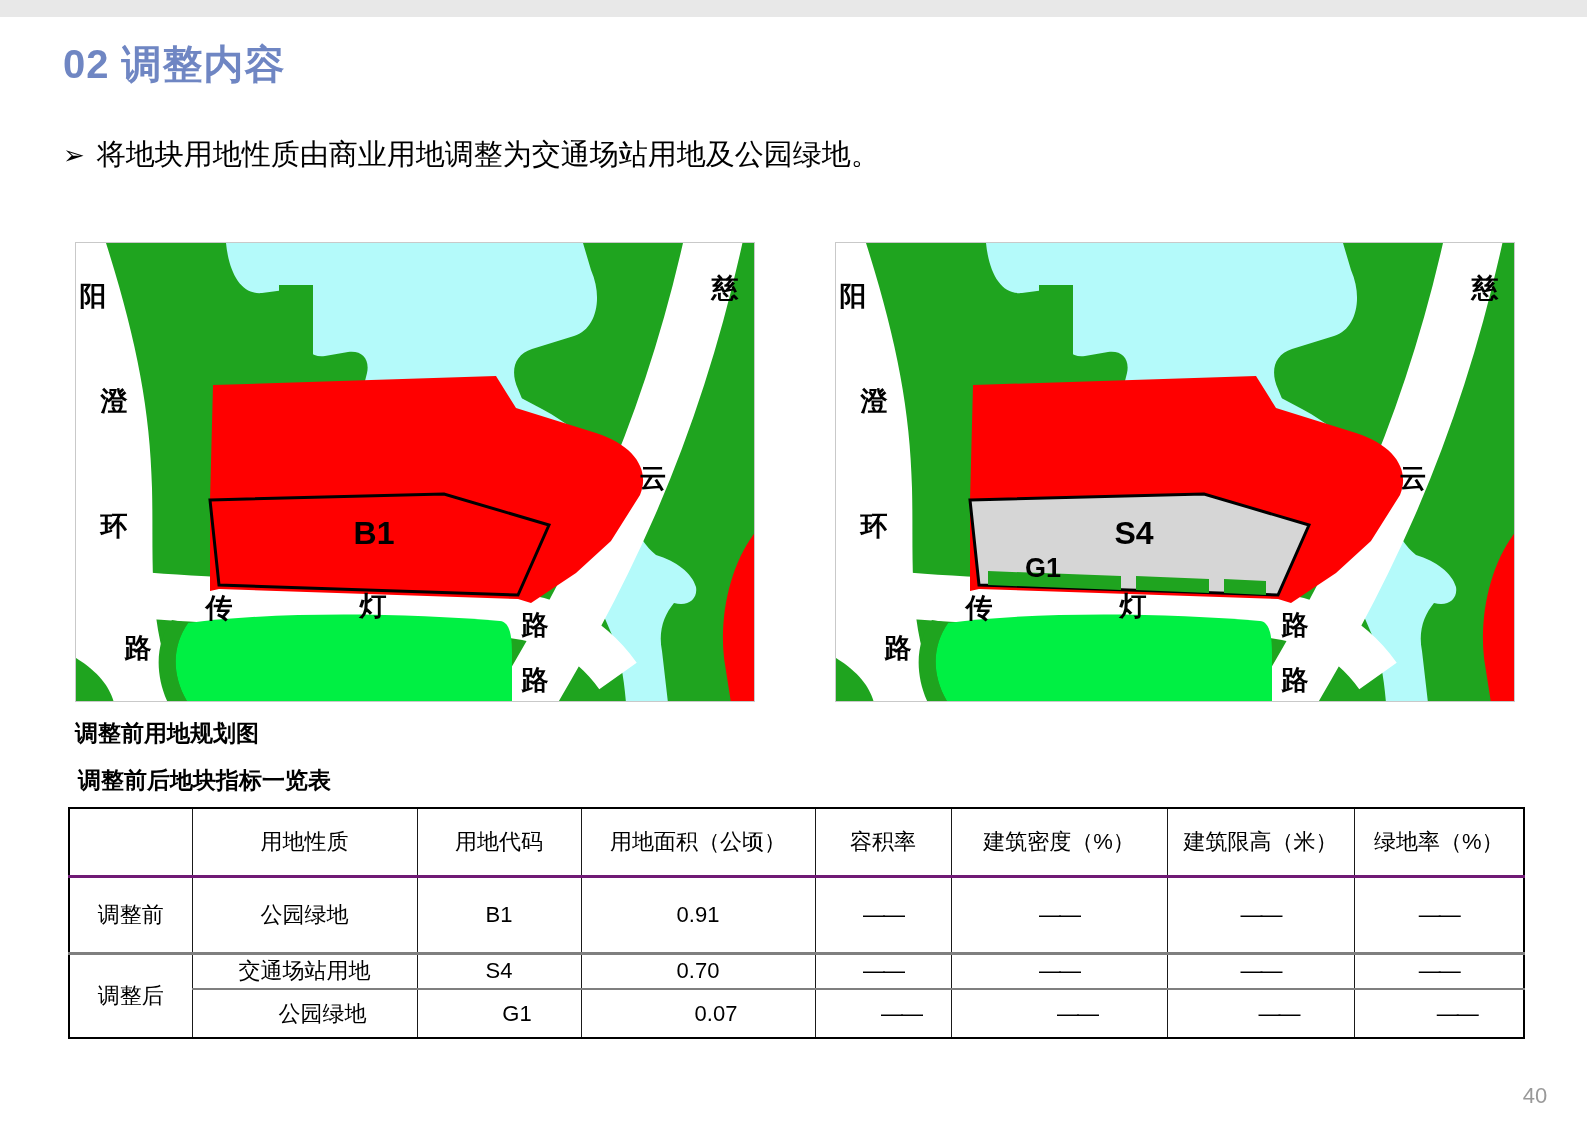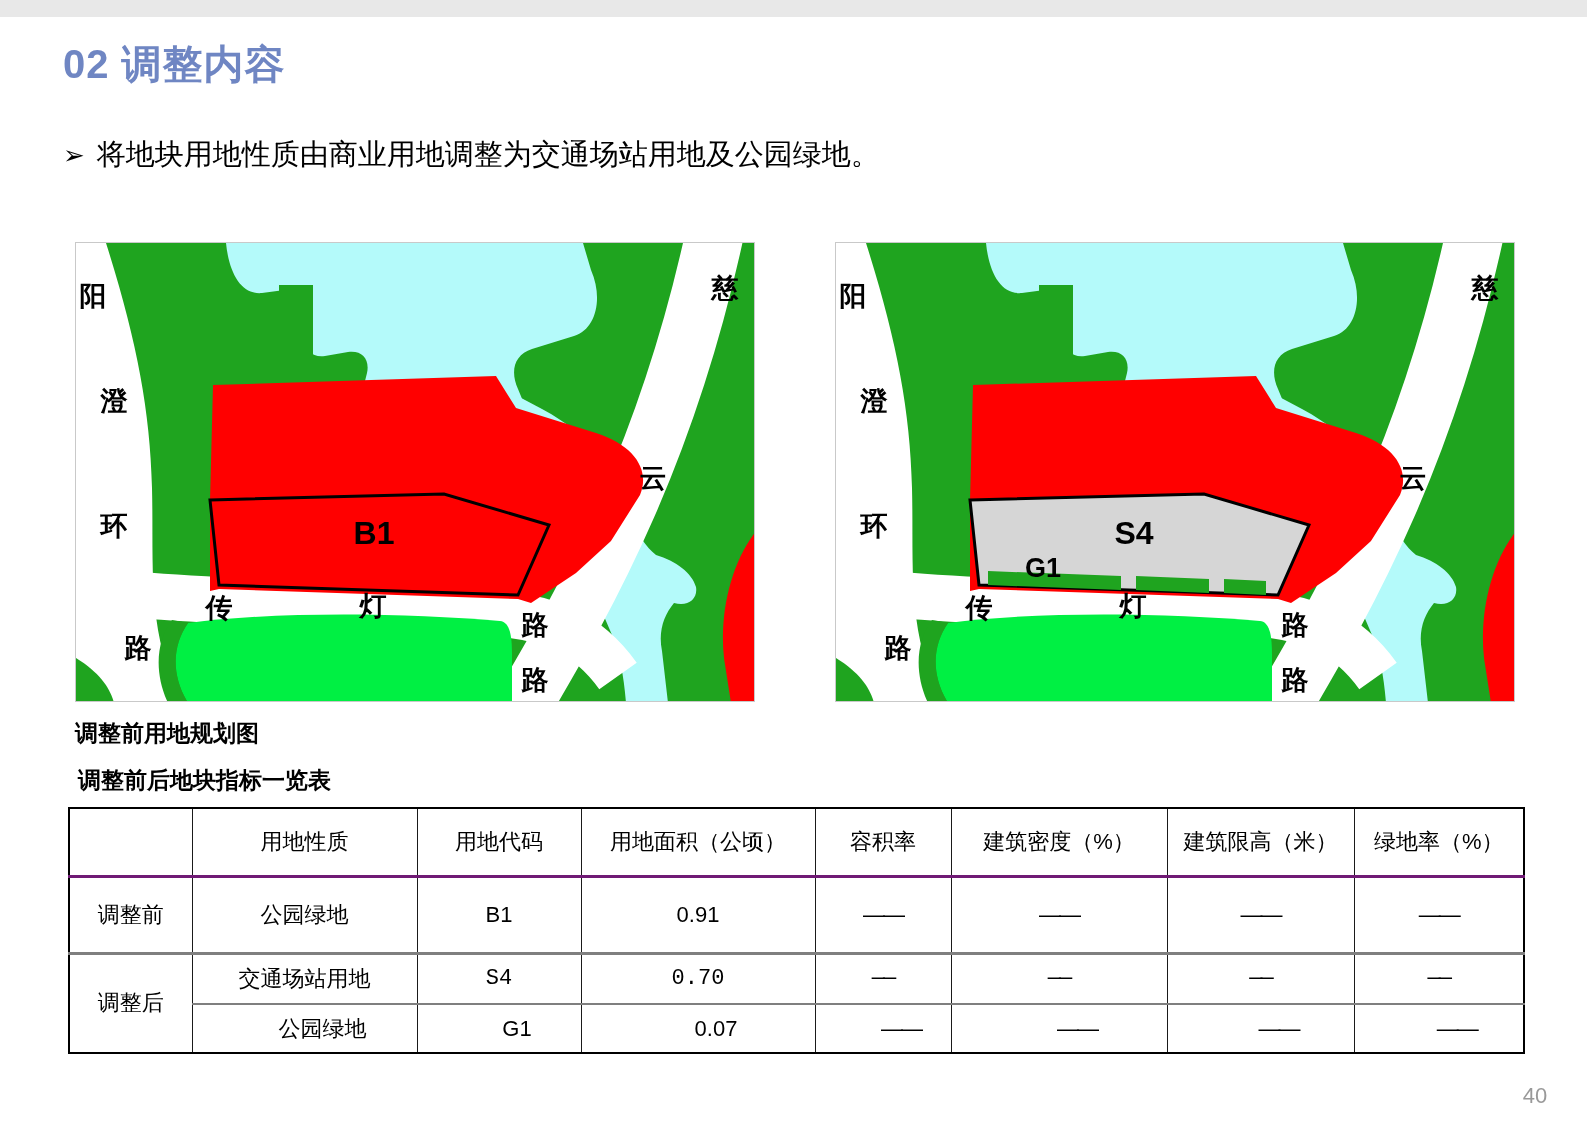--- a/index.html
+++ b/index.html
@@ -30,7 +30,7 @@
   table.indicators{border:2px solid #000;}
   tr.hdr td{height:68px;border-bottom:3px solid #701a75;}
   tr.r1 td{height:77px;border-bottom:3px solid #7f7f7f;}
-  tr.r2 td{height:51px;border-bottom:2px solid #7f7f7f;font-family:Liberation Mono, monospace;}
+  tr.r2 td{height:36px;border-bottom:2px solid #7f7f7f;}
   tr.r3 td{height:49px;padding-left:36px;}
   td.dash{letter-spacing:-2px;}
 

